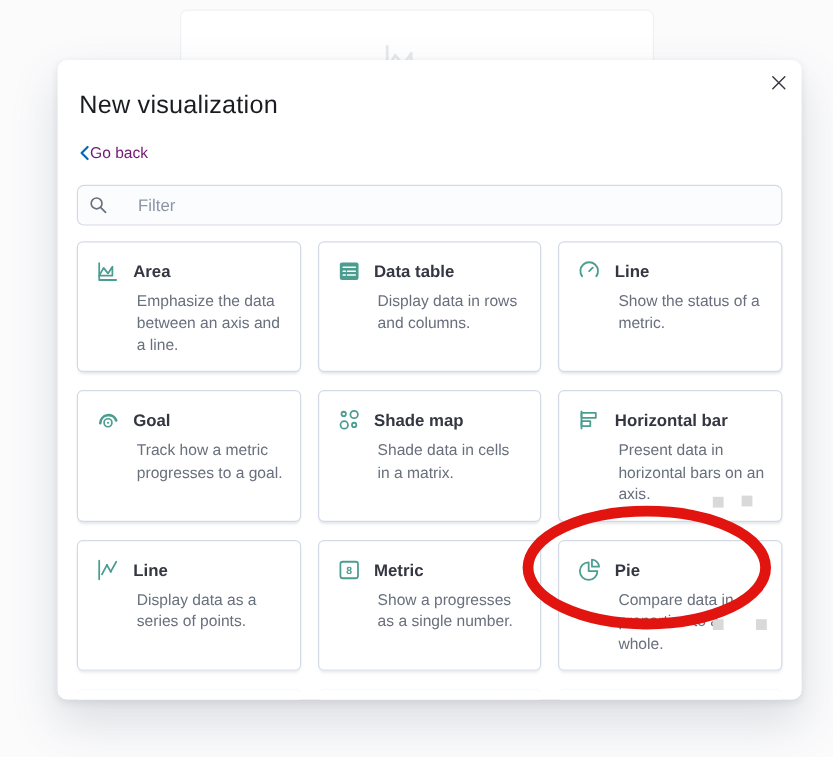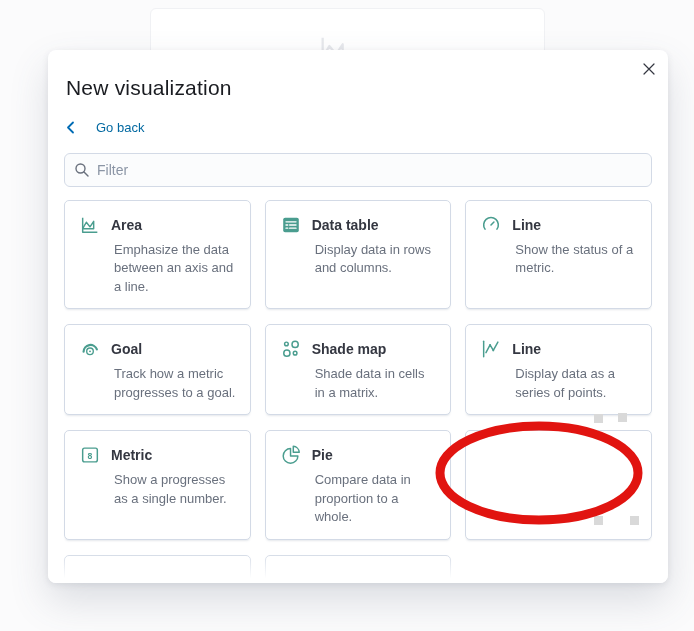--- a/index.html
+++ b/index.html
@@ -37,9 +37,9 @@
     font-size:21px; font-weight:400; color:#1a1c21; letter-spacing:.2px;
   }
   .go-back {
-    display:inline-flex; align-items:center; gap:21px;
+    display:inline-flex; align-items:center; gap:0;
     margin:20px 18px 0 18px;
-    color:#0369a1; font-size:13px; font-weight:500;
+    color:#701a75; font-size:13px; font-weight:500;
     text-decoration:none; cursor:pointer;
   }
   .go-back svg { display:block; }

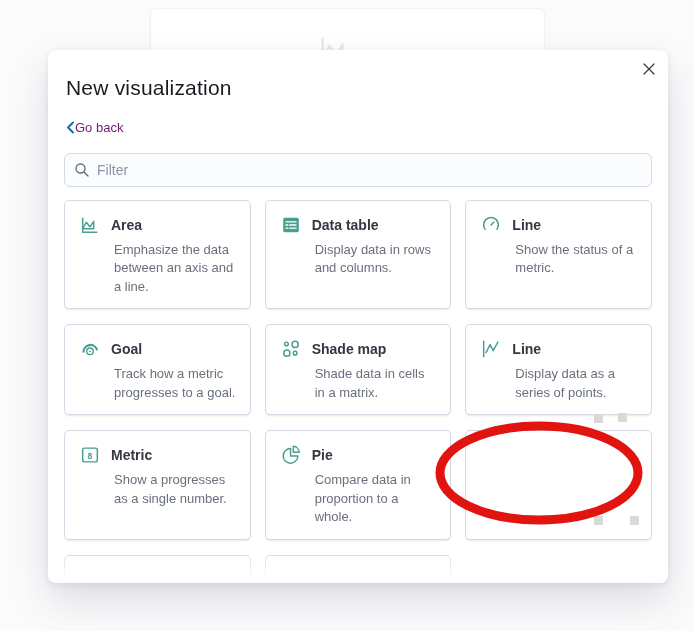--- a/index.html
+++ b/index.html
@@ -51,7 +51,7 @@
     width:100%; height:34px;
     border:1px solid #d3dae6; border-radius:6px;
     background:#fbfcfd;
-    padding:0 12px 0 32px;
+    padding:0 12px 0 50px;
     font-size:14px; color:#343741;
     font-family:"Liberation Sans","DejaVu Sans",sans-serif;
     outline:none;

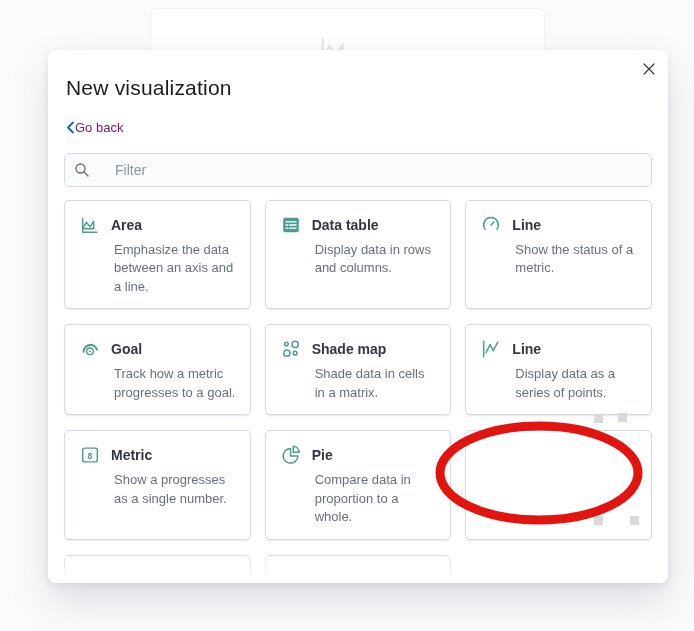--- a/index.html
+++ b/index.html
@@ -209,6 +209,19 @@
       <div class="card-desc">Shade data in cells in a matrix.</div>
     </div>
 
+    <div class="viz-card">
+      <div class="card-head">
+        <span class="card-icon">
+          <svg width="22" height="22" viewBox="0 0 24 24" fill="none" stroke="#4a9d8f" stroke-width="1.6" stroke-linejoin="round">
+            <path d="M5 3.5v17"></path>
+            <rect x="5" y="5.5" width="13" height="4.5"></rect>
+            <rect x="5" y="13" width="8" height="4.5"></rect>
+          </svg>
+        </span>
+        <span class="card-title">Horizontal bar</span>
+      </div>
+      <div class="card-desc">Present data in horizontal bars on an axis.</div>
+    </div>
 
     <div class="viz-card">
       <div class="card-head">

